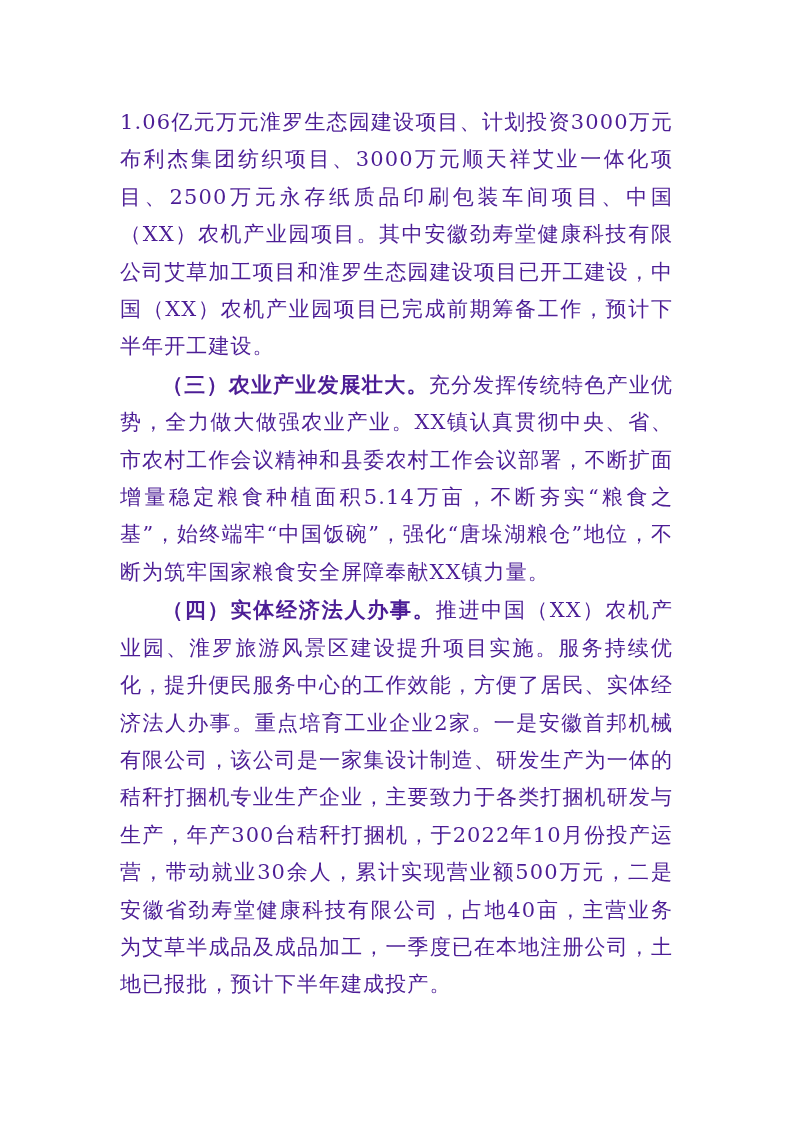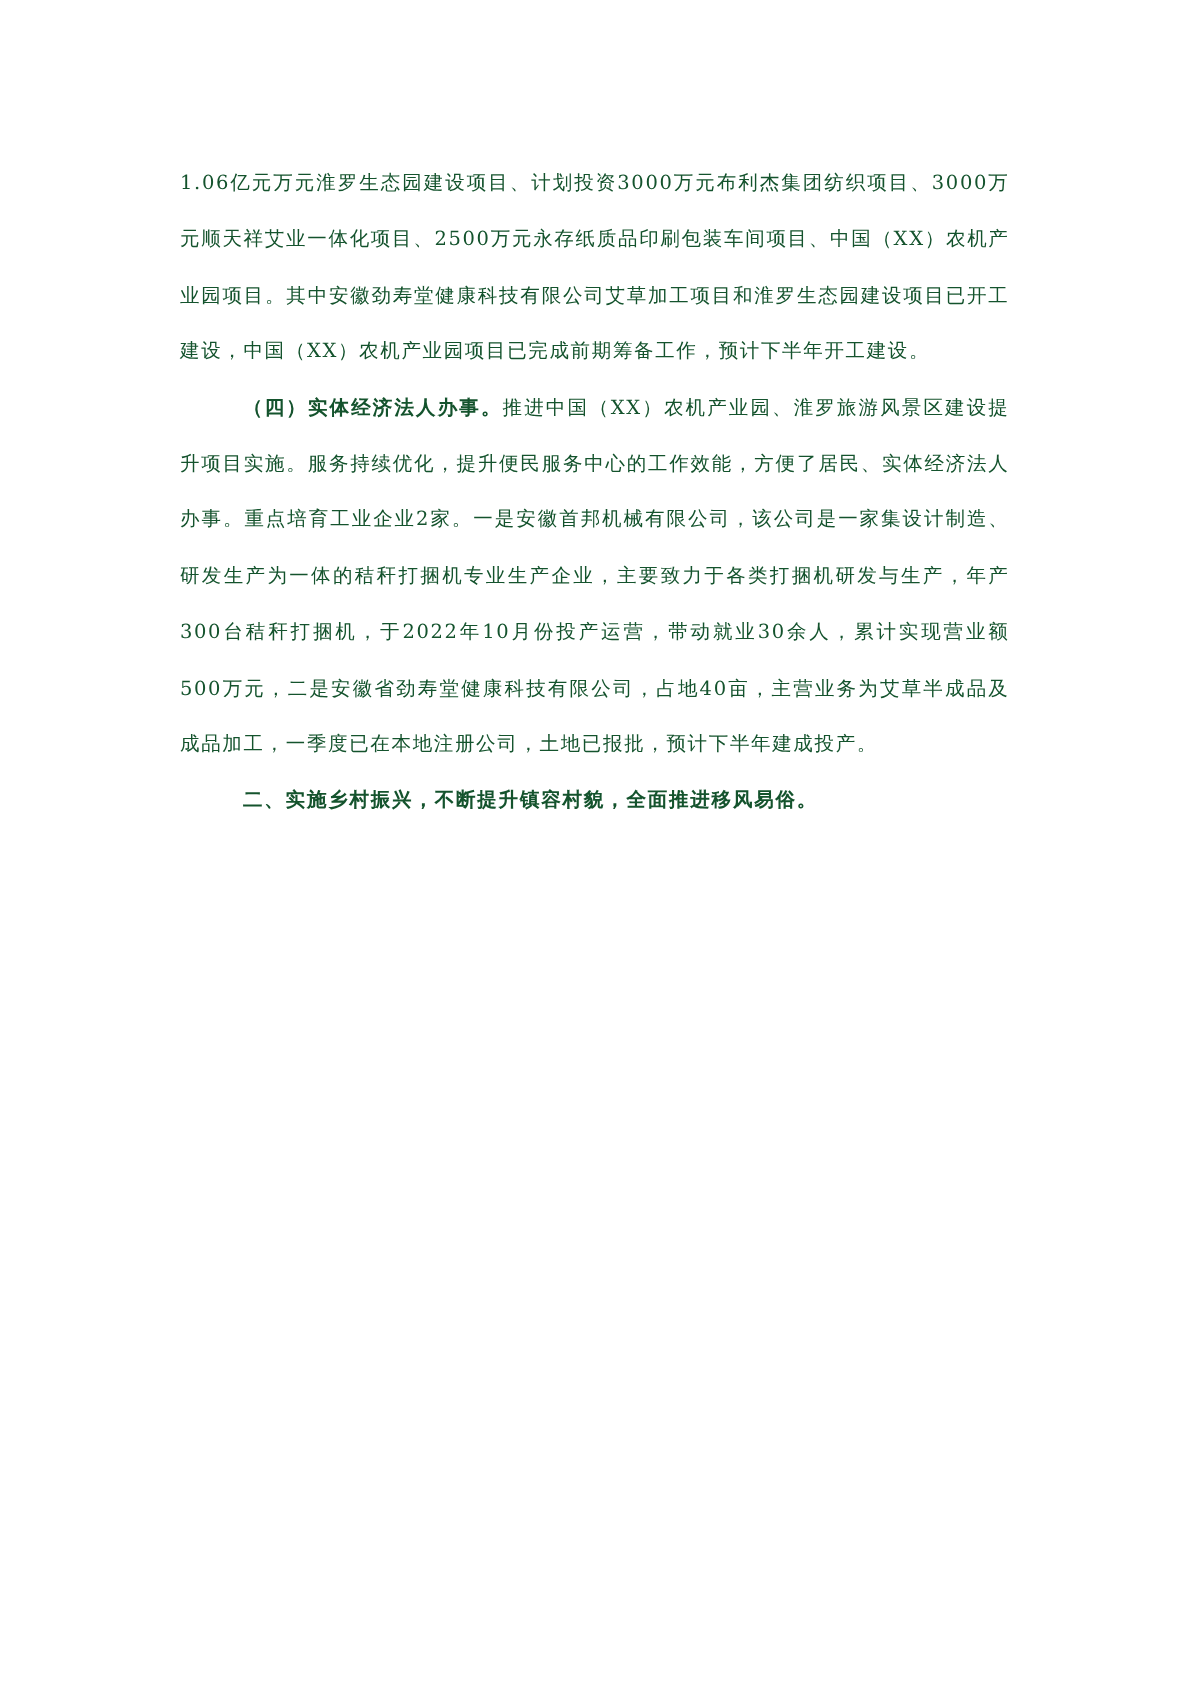--- a/index.html
+++ b/index.html
@@ -10,9 +10,9 @@
     top: 104px;
     width: 553px;
     font-family: "DejaVu Serif", "Liberation Serif", serif;
-    font-size: 13px;
+    font-size: 21px;
     line-height: 37.4px;
-    color: #14532d;
+    color: #4c1d95;
   }
   .para { margin: 0; text-align: justify; text-align-last: left; letter-spacing: 1.1px; }
   .indent { text-indent: 42px; }

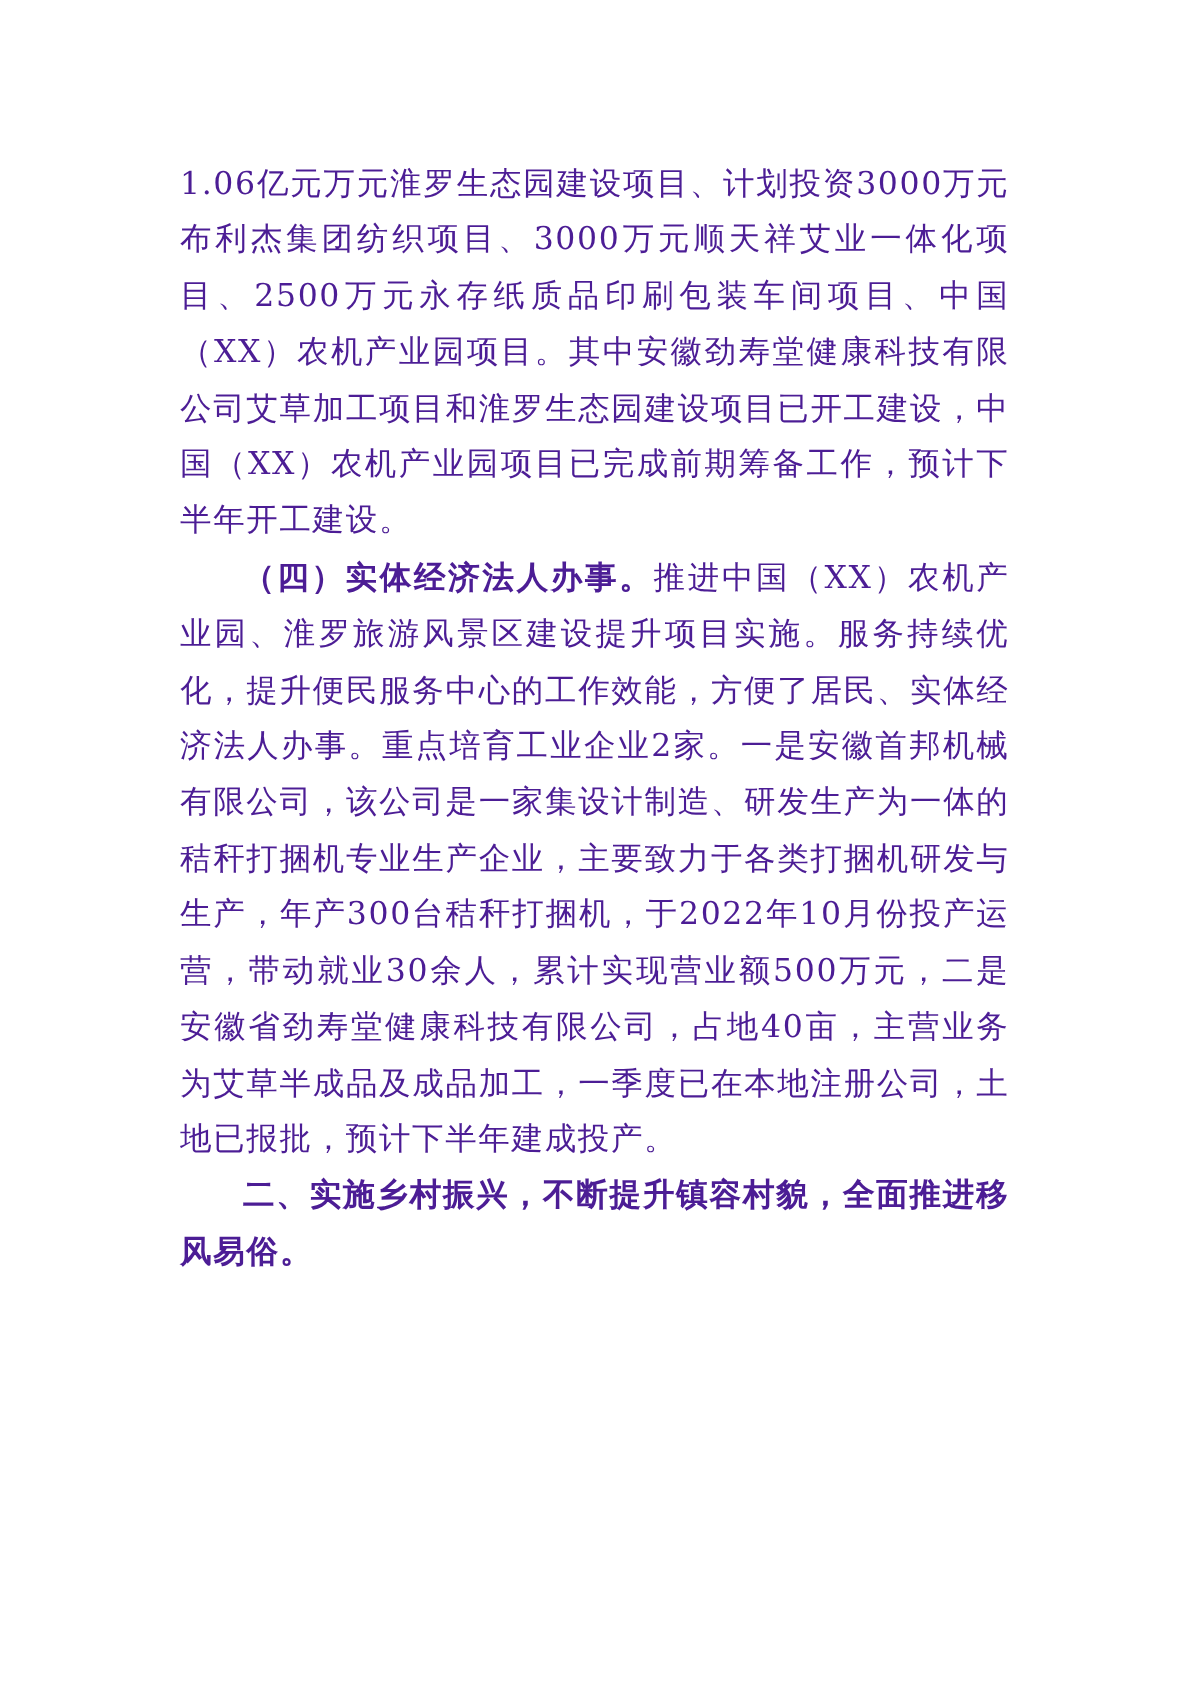--- a/index.html
+++ b/index.html
@@ -35,6 +35,9 @@
     <span>1.06亿元万元淮罗生态园建设项目、计划投资3000万元布利杰集团纺织项目、3000万元顺天祥艾业一体化项目、2500万元永存纸质品印刷包装车间项目、中国（XX）农机产业园项目。其中安徽劲寿堂健康科技有限公司艾草加工项目和淮罗生态园建设项目已开工建设，中国（XX）农机产业园项目已完成前期筹备工作，预计下半年开工建设。</span>
   </p>
   <p class="para indent">
+    <span class="lead">（三）农业产业发展壮大。</span><span>充分发挥传统特色产业优势，全力做大做强农业产业。XX镇认真贯彻中央、省、市农村工作会议精神和县委农村工作会议部署，不断扩面增量稳定粮食种植面积5.14万亩，不断夯实“粮食之基”，始终端牢“中国饭碗”，强化“唐垛湖粮仓”地位，不断为筑牢国家粮食安全屏障奉献XX镇力量。</span>
+  </p>
+  <p class="para indent">
     <span class="lead">（四）实体经济法人办事。</span><span>推进中国（XX）农机产业园、淮罗旅游风景区建设提升项目实施。服务持续优化，提升便民服务中心的工作效能，方便了居民、实体经济法人办事。重点培育工业企业2家。一是安徽首邦机械有限公司，该公司是一家集设计制造、研发生产为一体的秸秆打捆机专业生产企业，主要致力于各类打捆机研发与生产，年产300台秸秆打捆机，于2022年10月份投产运营，带动就业30余人，累计实现营业额500万元，二是安徽省劲寿堂健康科技有限公司，占地40亩，主营业务为艾草半成品及成品加工，一季度已在本地注册公司，土地已报批，预计下半年建成投产。</span>
   </p>
   <p class="heading">二、实施乡村振兴，不断提升镇容村貌，全面推进移风易俗。</p>

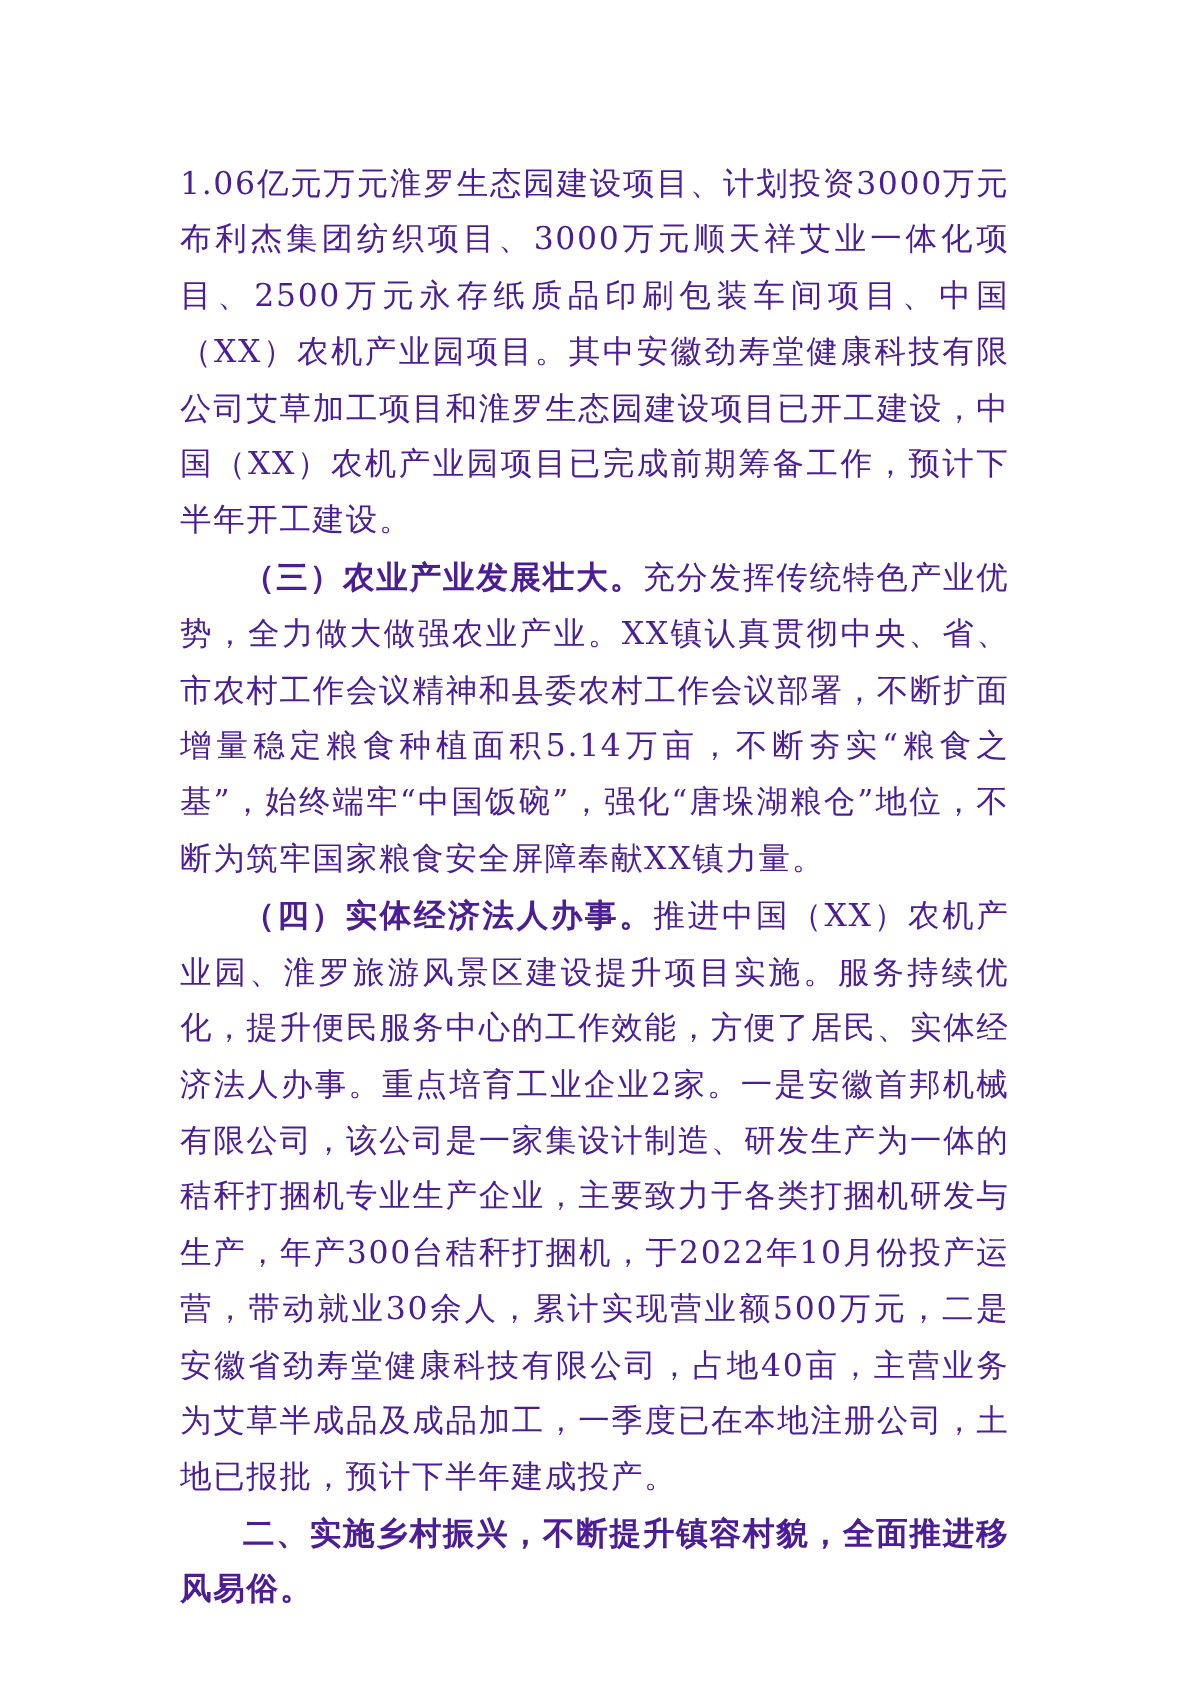--- a/index.html
+++ b/index.html
@@ -40,7 +40,6 @@
   <p class="para indent">
     <span class="lead">（四）实体经济法人办事。</span><span>推进中国（XX）农机产业园、淮罗旅游风景区建设提升项目实施。服务持续优化，提升便民服务中心的工作效能，方便了居民、实体经济法人办事。重点培育工业企业2家。一是安徽首邦机械有限公司，该公司是一家集设计制造、研发生产为一体的秸秆打捆机专业生产企业，主要致力于各类打捆机研发与生产，年产300台秸秆打捆机，于2022年10月份投产运营，带动就业30余人，累计实现营业额500万元，二是安徽省劲寿堂健康科技有限公司，占地40亩，主营业务为艾草半成品及成品加工，一季度已在本地注册公司，土地已报批，预计下半年建成投产。</span>
   </p>
-  <p class="heading">二、实施乡村振兴，不断提升镇容村貌，全面推进移风易俗。</p>
 </div>
 
 </body></html>

